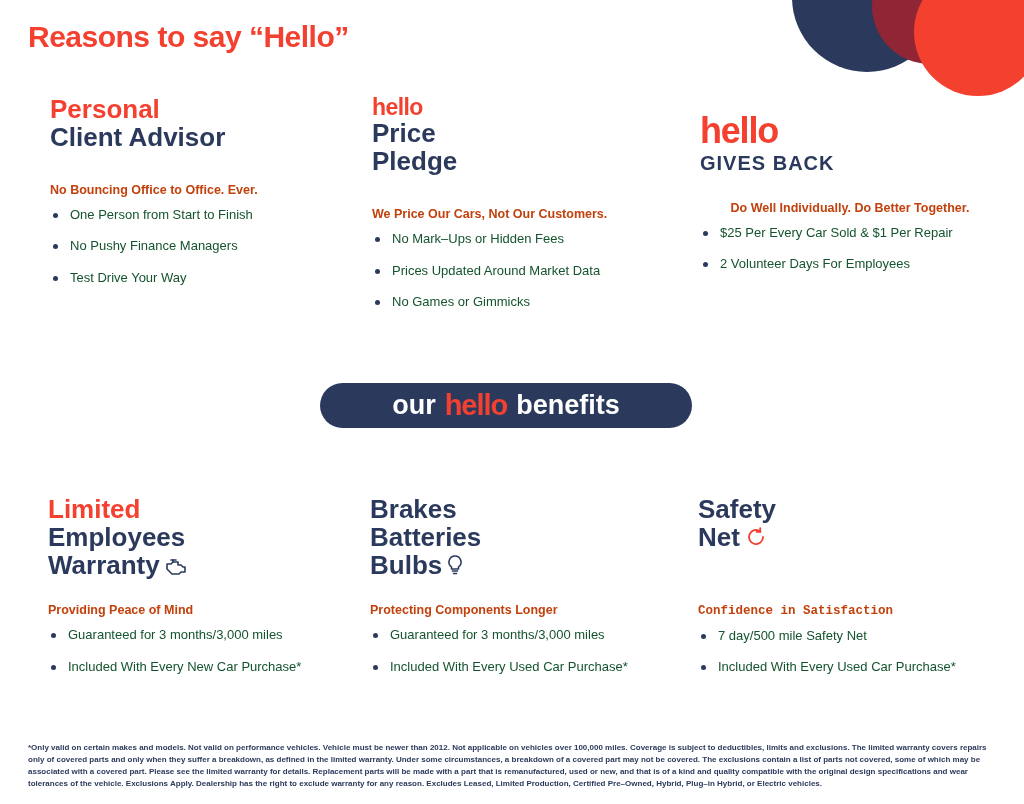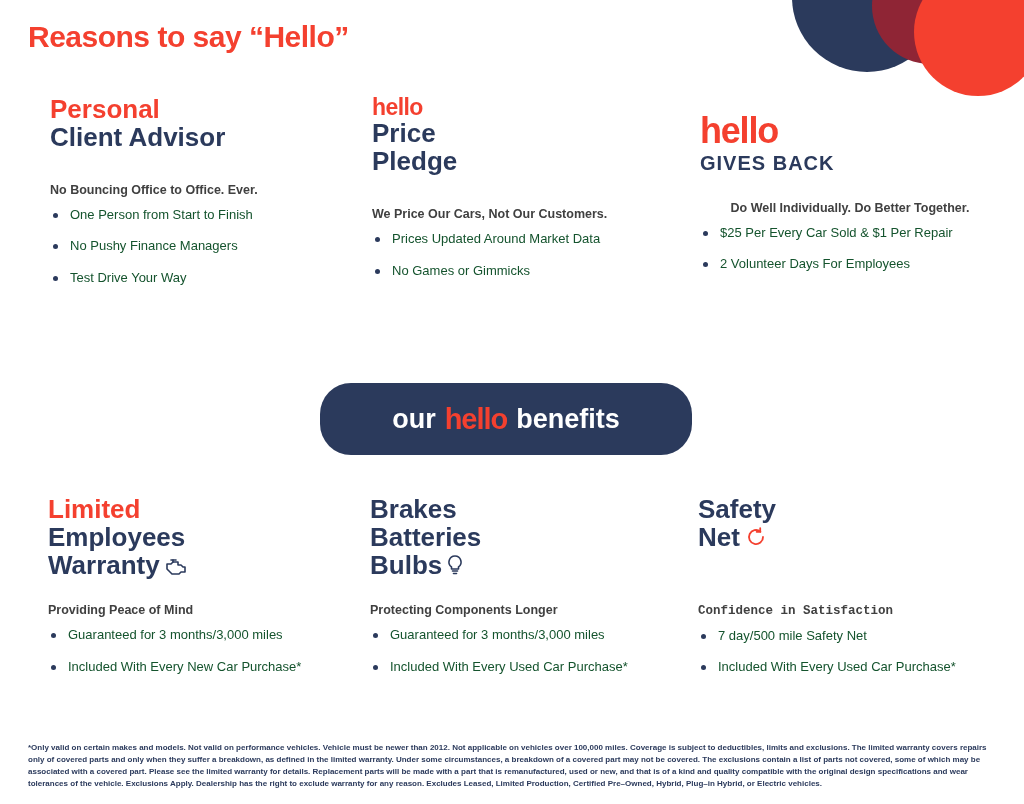--- a/index.html
+++ b/index.html
@@ -129,7 +129,7 @@
   }
 
   .subtitle {
-    color: #404040;
+    color: #c2410c;
     font-size: 12.5px;
     font-weight: bold;
     margin-top: 32px;

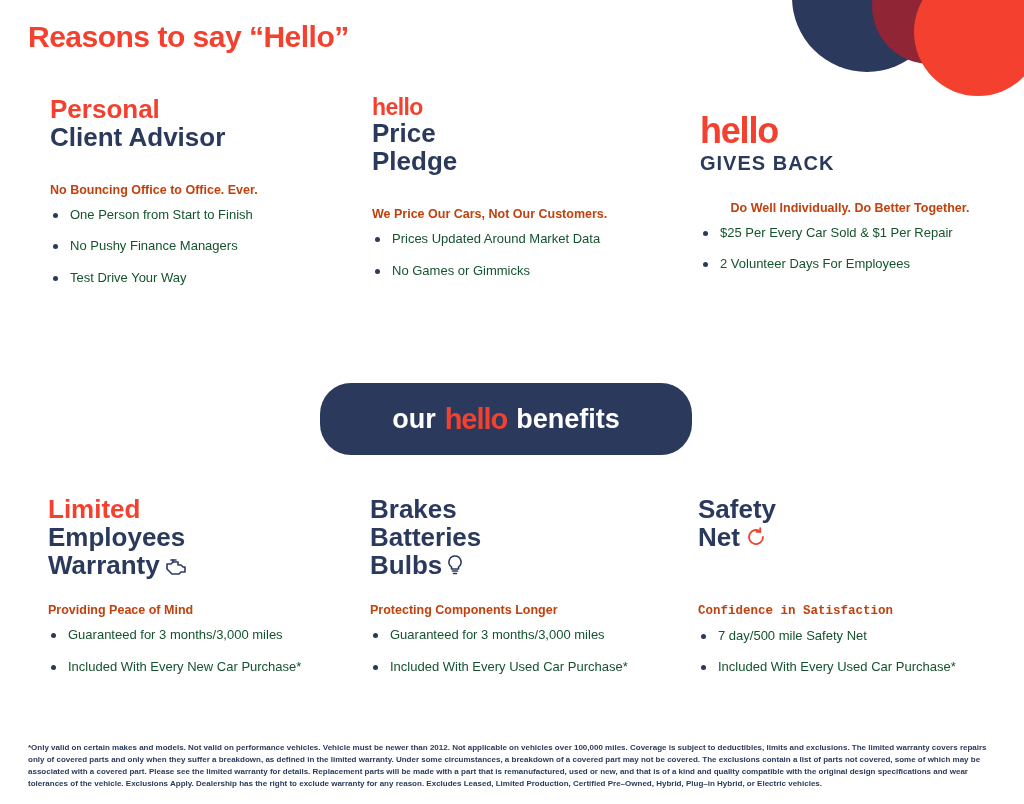--- a/index.html
+++ b/index.html
@@ -239,6 +239,7 @@
       </div>
       <div class="subtitle">We Price Our Cars, Not Our Customers.</div>
       <ul class="bullets">
+        <li>No Mark–Ups or Hidden Fees</li>
         <li>Prices Updated Around Market Data</li>
         <li>No Games or Gimmicks</li>
       </ul>

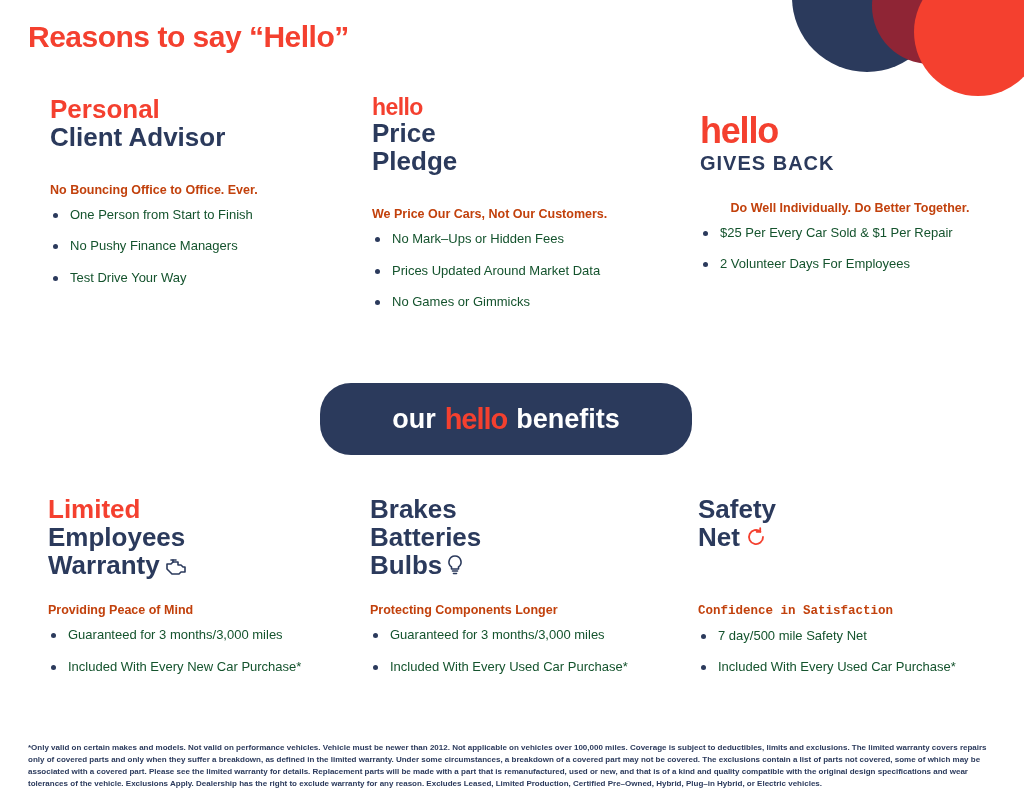--- a/index.html
+++ b/index.html
@@ -167,7 +167,7 @@
     left: 320px;
     top: 383px;
     width: 372px;
-    height: 72px;
+    height: 45px;
     border-radius: 31px;
     background: #2b3a5c;
     color: #ffffff;

